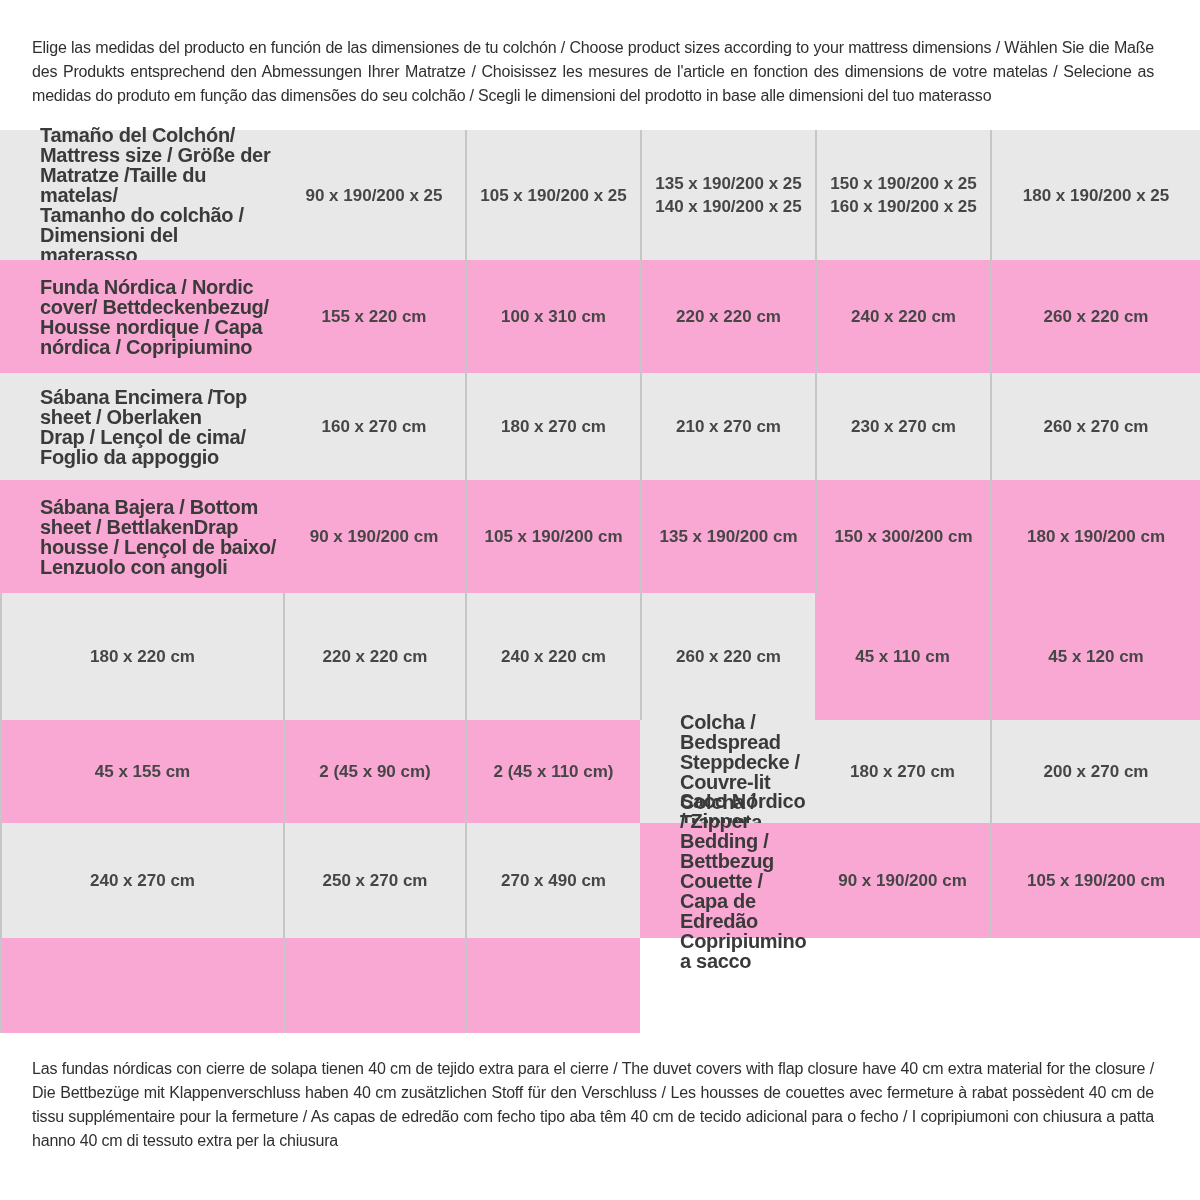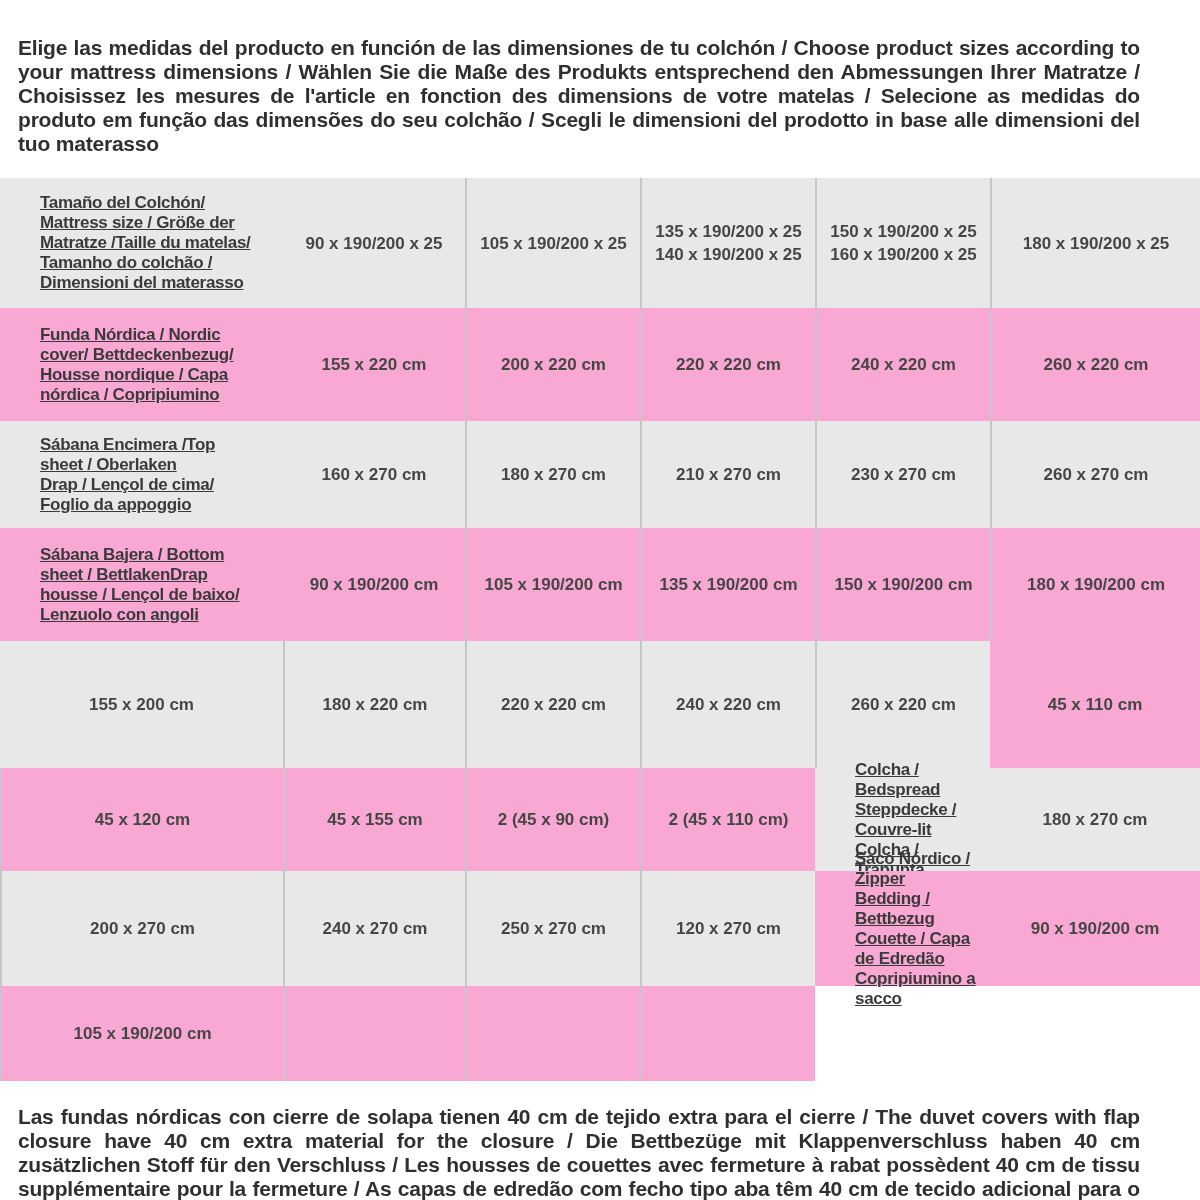--- a/index.html
+++ b/index.html
@@ -12,10 +12,10 @@
 
   .para {
     width: 1122px;
-    margin: 0 38px 0 18px;
-    font-size: 21px;
+    margin: 0 38px 0 32px;
+    font-size: 16px;
     line-height: 24px;
-    font-weight: bold;
+    font-weight: normal;
     letter-spacing: -0.2px;
     text-align: justify;
     color: #2f2f2f;

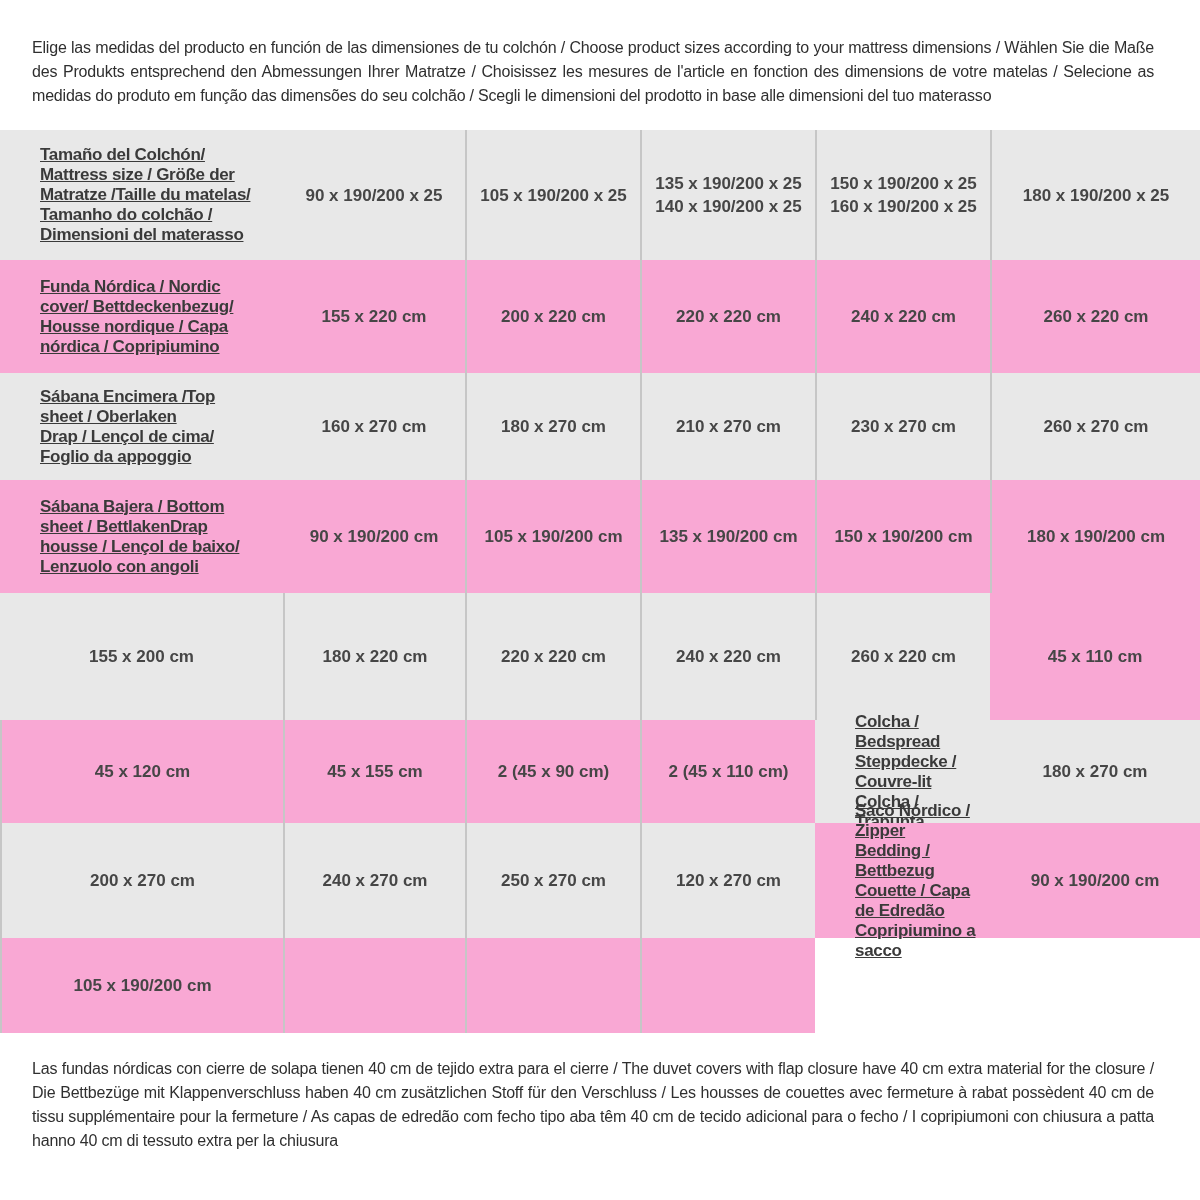--- a/index.html
+++ b/index.html
@@ -44,11 +44,10 @@
     text-align: left;
     padding-left: 40px;
     padding-right: 6px;
-    font-size: 17px;
+    font-size: 20px;
     line-height: 20px;
     letter-spacing: -0.3px;
     color: #3a3a3a;
-    text-decoration: underline;
   }
   .bl { border-left: 2px solid #c6c6c6; }
   .gray { background: #e8e8e8; }

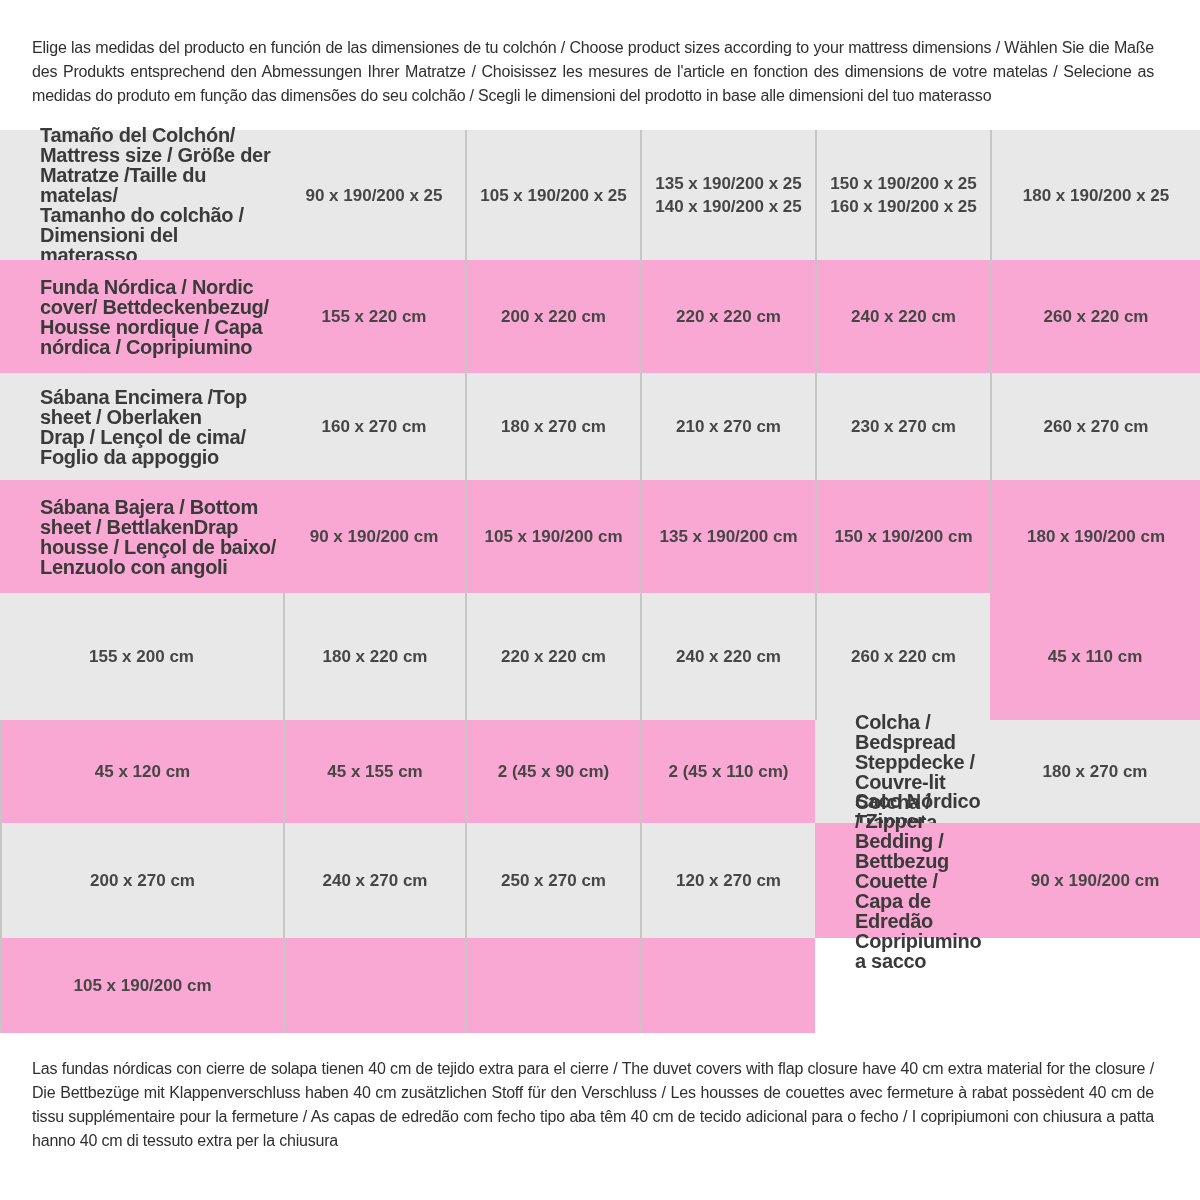--- a/index.html
+++ b/index.html
@@ -80,7 +80,7 @@
 Housse nordique / Capa
 nórdica / Copripiumino</div>
   <div class="cell white">155 x 220 cm</div>
-  <div class="cell white bl">200 x 220 cm</div>
+  <div class="cell white bl">100 x 310 cm</div>
   <div class="cell white bl">220 x 220 cm</div>
   <div class="cell white bl">240 x 220 cm</div>
   <div class="cell white bl">260 x 220 cm</div>

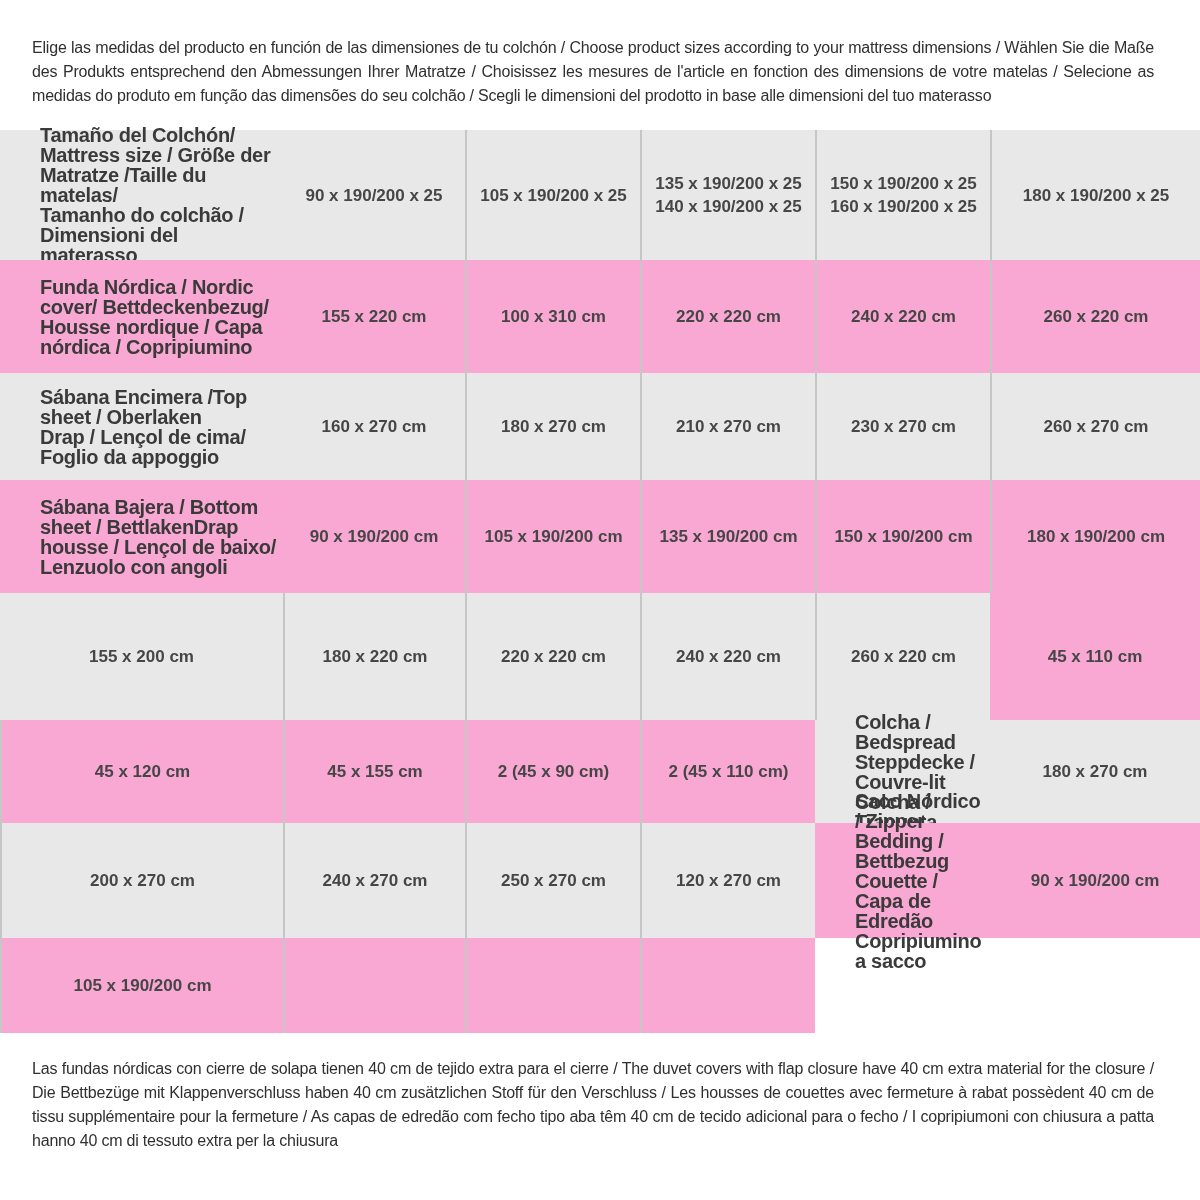--- a/index.html
+++ b/index.html
@@ -102,7 +102,7 @@
   <div class="cell white">90 x 190/200 cm</div>
   <div class="cell white bl">105 x 190/200 cm</div>
   <div class="cell white bl">135 x 190/200 cm</div>
-  <div class="cell white bl">150 x 190/200 cm</div>
+  <div class="cell white bl">150 x 300/200 cm</div>
   <div class="cell white bl">180 x 190/200 cm</div>
 
   <div class="cell gray">155 x 200 cm</div>

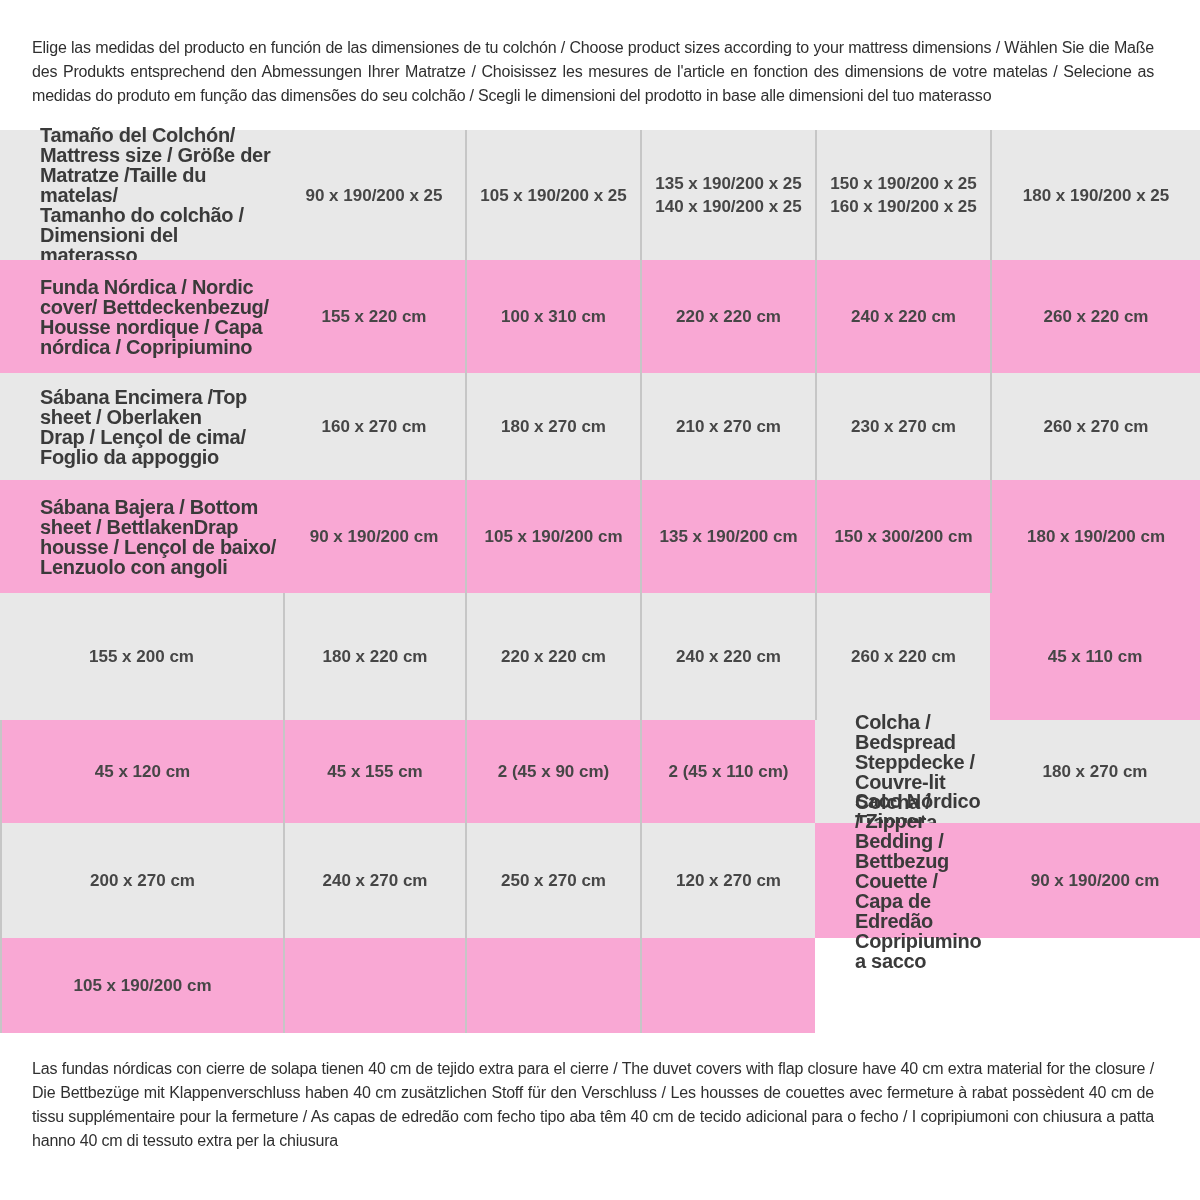--- a/index.html
+++ b/index.html
@@ -105,7 +105,6 @@
   <div class="cell white bl">150 x 300/200 cm</div>
   <div class="cell white bl">180 x 190/200 cm</div>
 
-  <div class="cell gray">155 x 200 cm</div>
   <div class="cell gray bl">180 x 220 cm</div>
   <div class="cell gray bl">220 x 220 cm</div>
   <div class="cell gray bl">240 x 220 cm</div>

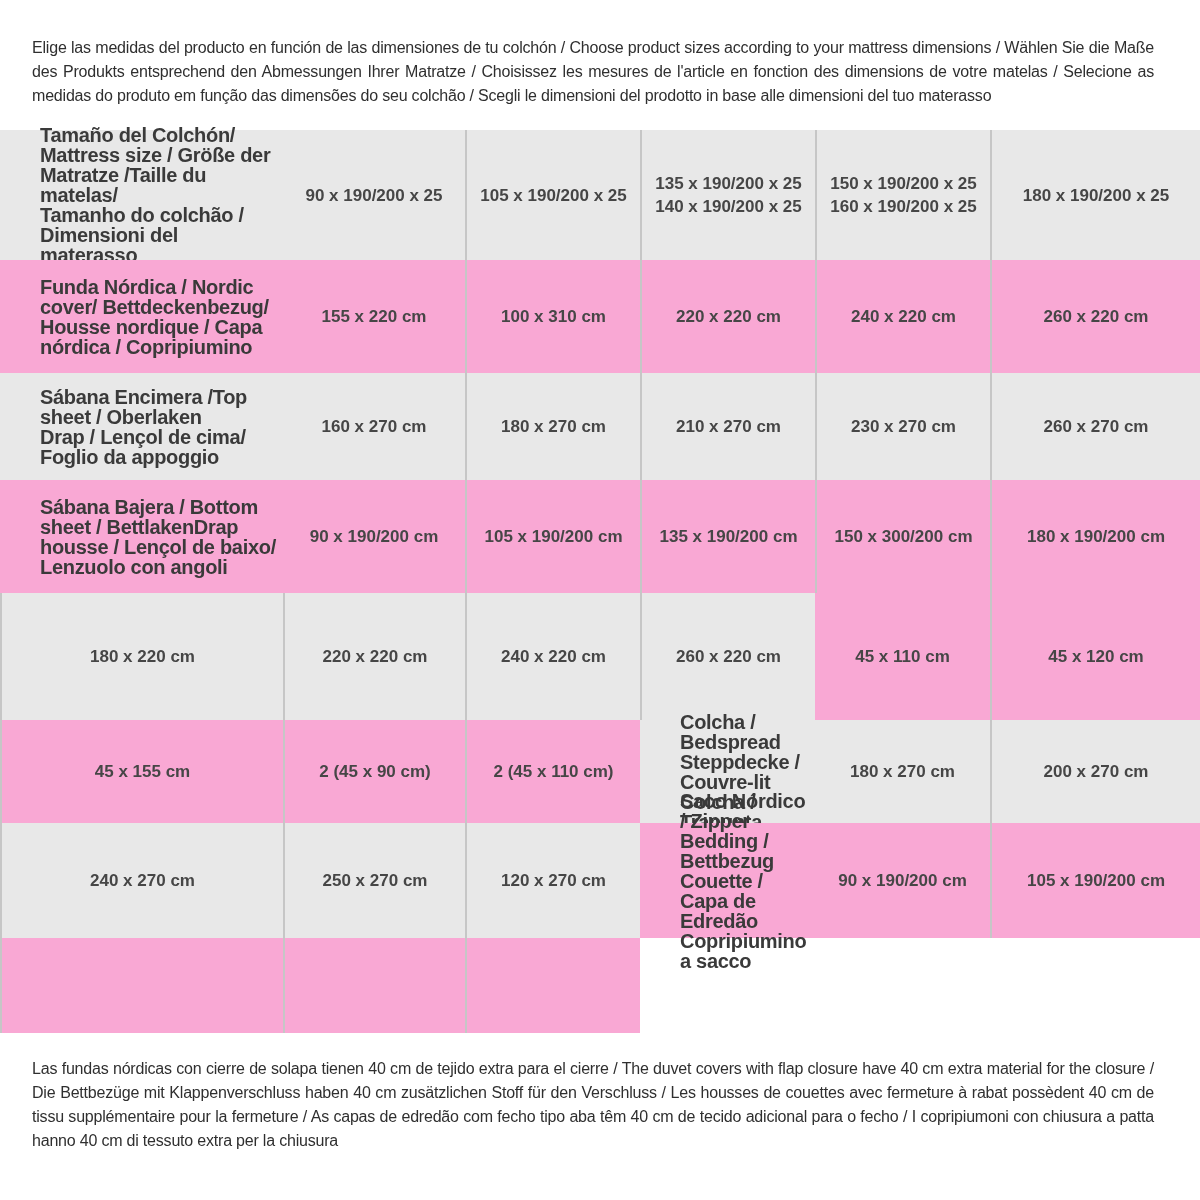--- a/index.html
+++ b/index.html
@@ -123,7 +123,7 @@
   <div class="cell gray bl">200 x 270 cm</div>
   <div class="cell gray bl">240 x 270 cm</div>
   <div class="cell gray bl">250 x 270 cm</div>
-  <div class="cell gray bl">120 x 270 cm</div>
+  <div class="cell gray bl">270 x 490 cm</div>
 
   <div class="cell label white">Saco Nórdico / Zipper
 Bedding / Bettbezug

